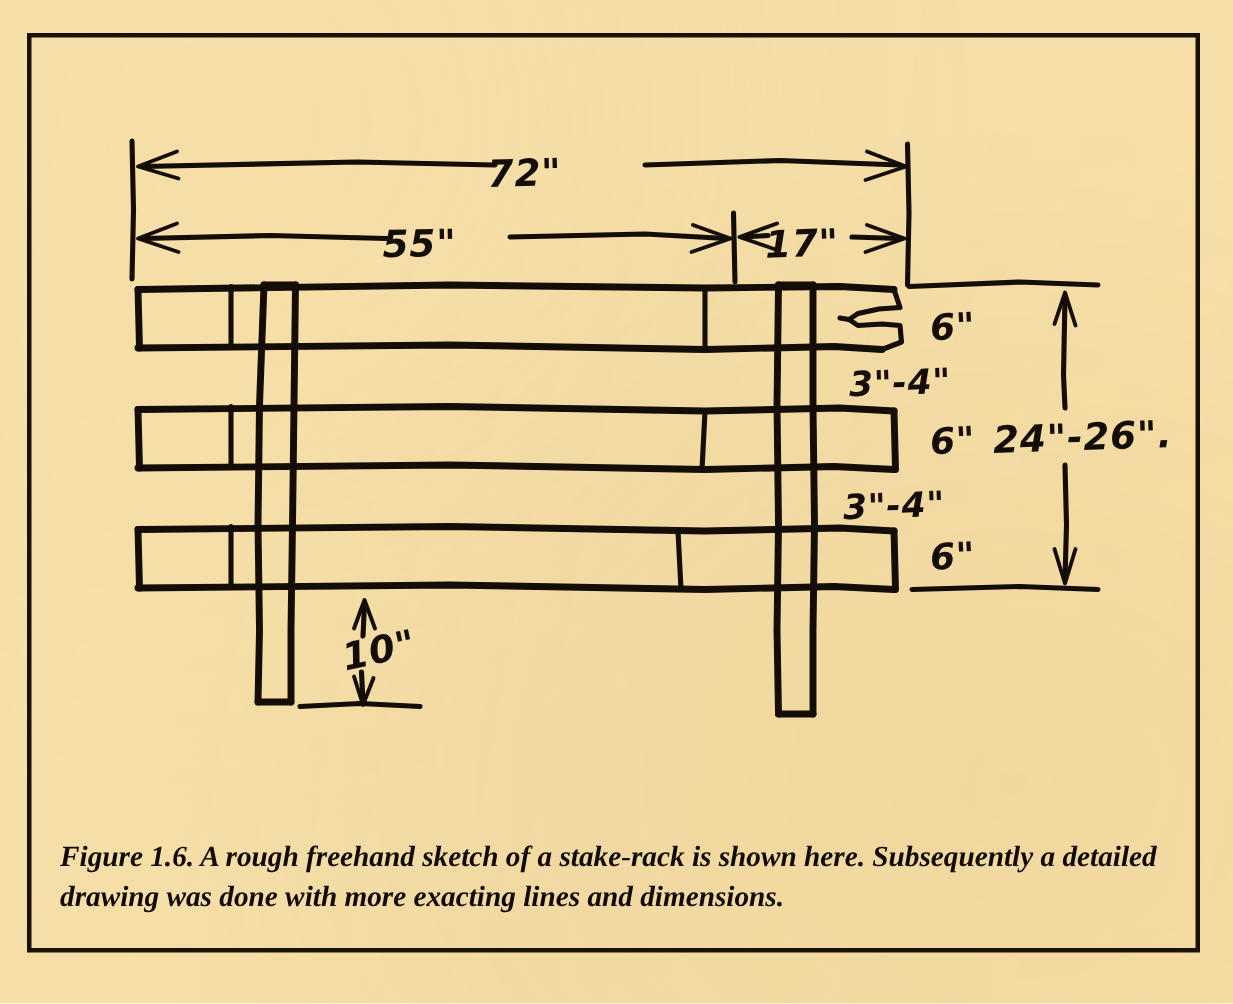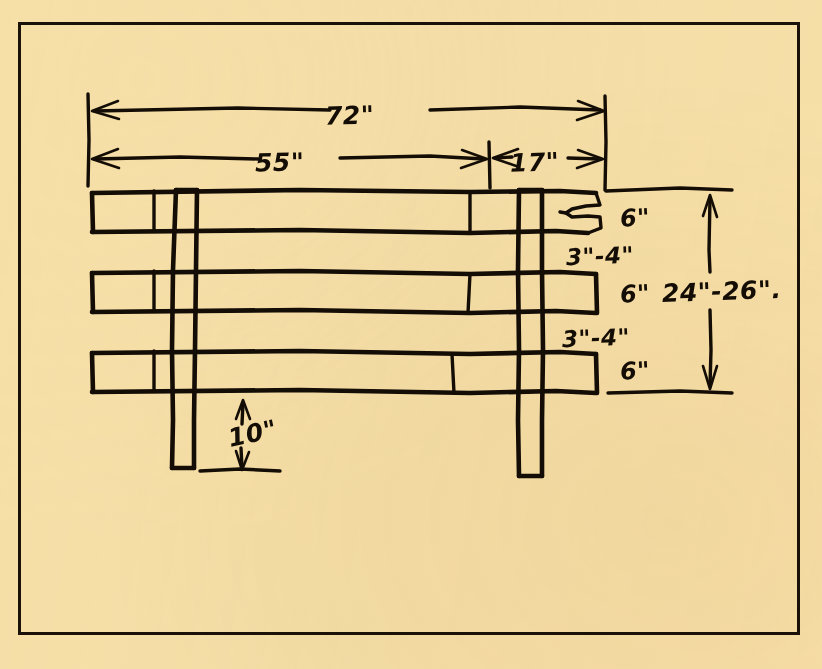--- a/index.html
+++ b/index.html
@@ -245,6 +245,10 @@
   <div class="hand-label lbl-2426">24"-26".</div>
   <div class="hand-label lbl-10">10"</div>
 
+  <div id="caption">
+    <span class="cap-label">Figure 1.6.</span>
+    <span>A rough freehand sketch of a stake-rack is shown here.  Subsequently a detailed drawing was done with more exacting lines and dimensions.</span>
+  </div>
 
 </div>
 

